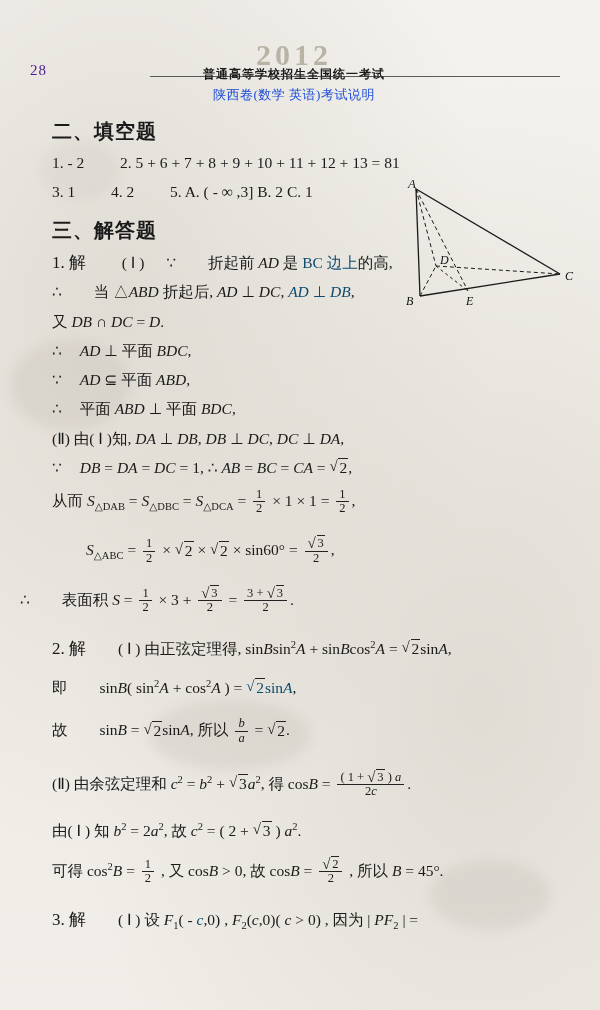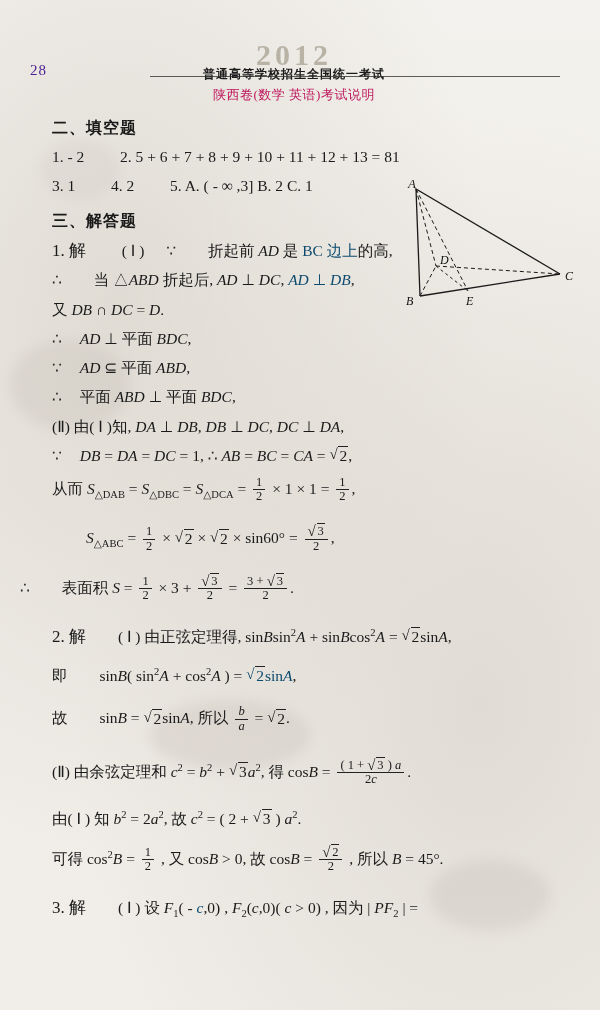--- a/index.html
+++ b/index.html
@@ -35,7 +35,7 @@
     font-size:12px;font-weight:bold;color:#1b1b1b;margin-top:-4px;letter-spacing:1px;
   }
   .hdr .l2{
-    font-size:13px;color:#be185d;margin-top:3px;letter-spacing:.5px;
+    font-size:13px;color:#1d4ed8;margin-top:3px;letter-spacing:.5px;
   }
   .rule{
     position:absolute;left:150px;right:40px;top:76px;height:1px;background:#2a2a2a;opacity:.75;

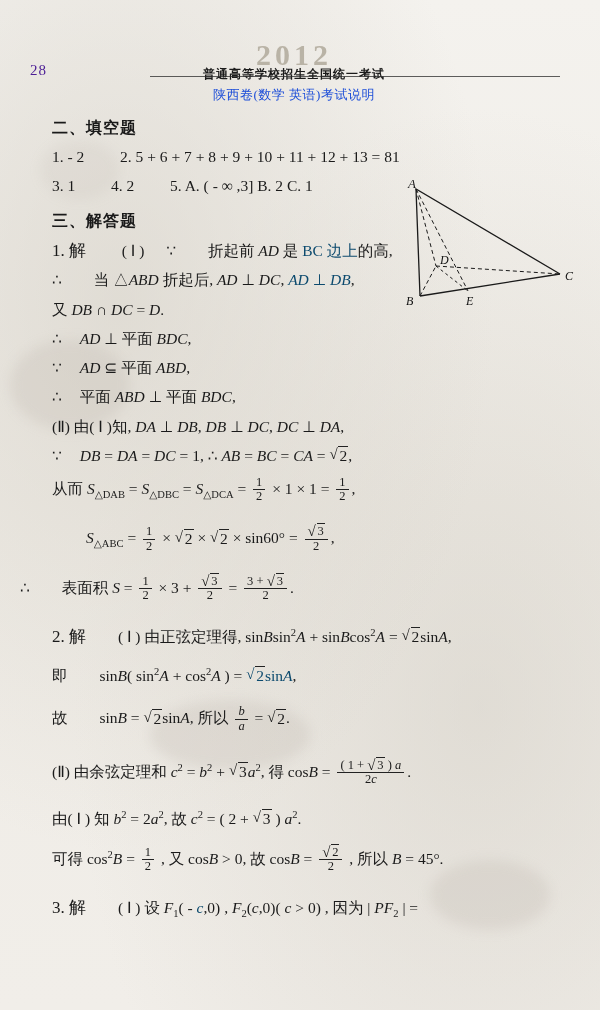--- a/index.html
+++ b/index.html
@@ -52,7 +52,7 @@
     white-space:nowrap;
   }
   .sec{
-    font-weight:bold;font-size:16px;letter-spacing:1px;
+    font-weight:bold;font-size:20px;letter-spacing:1px;
     margin-bottom:10px;
     padding-left:52px;
   }

